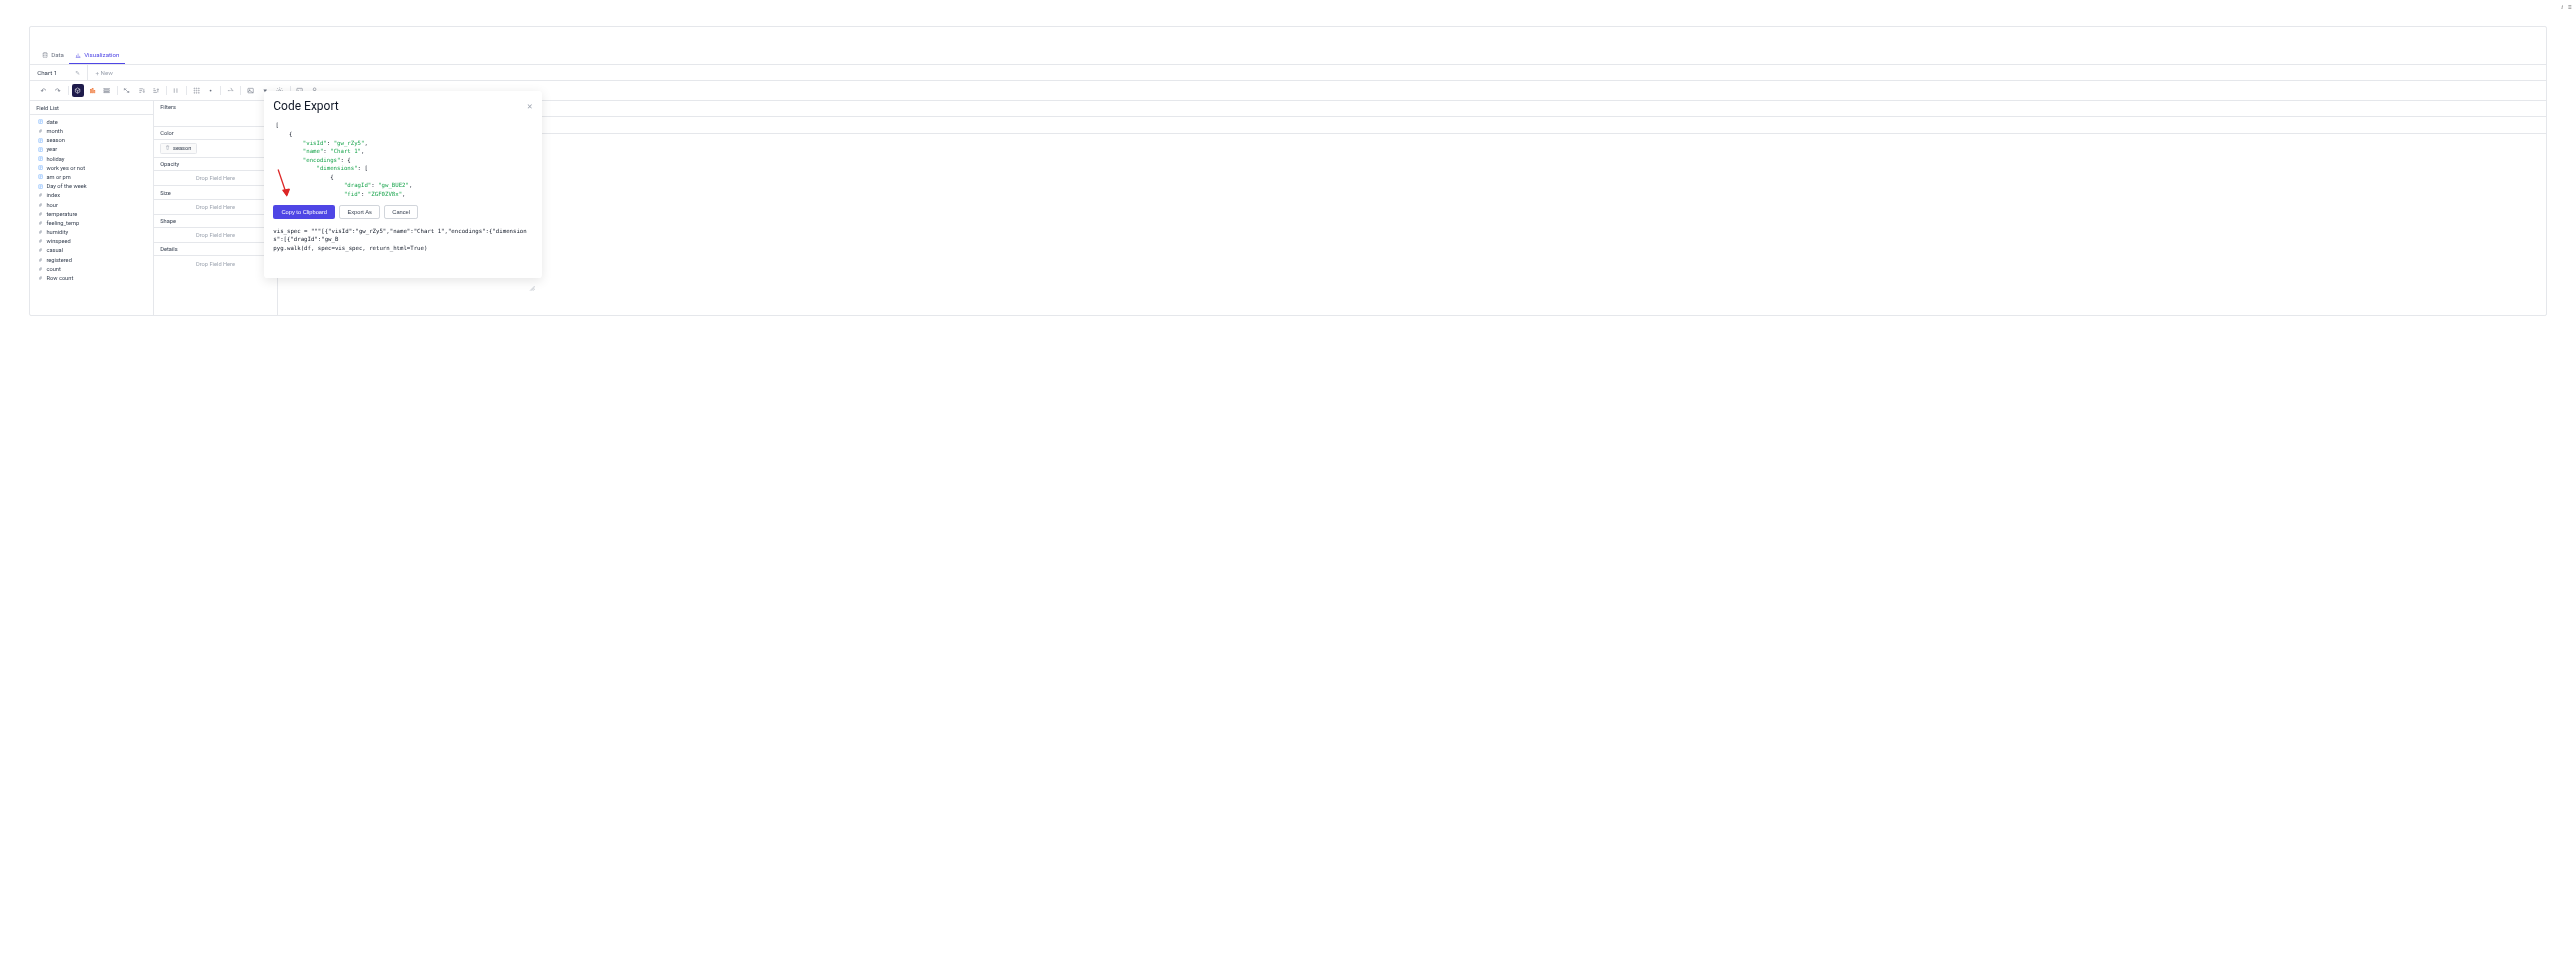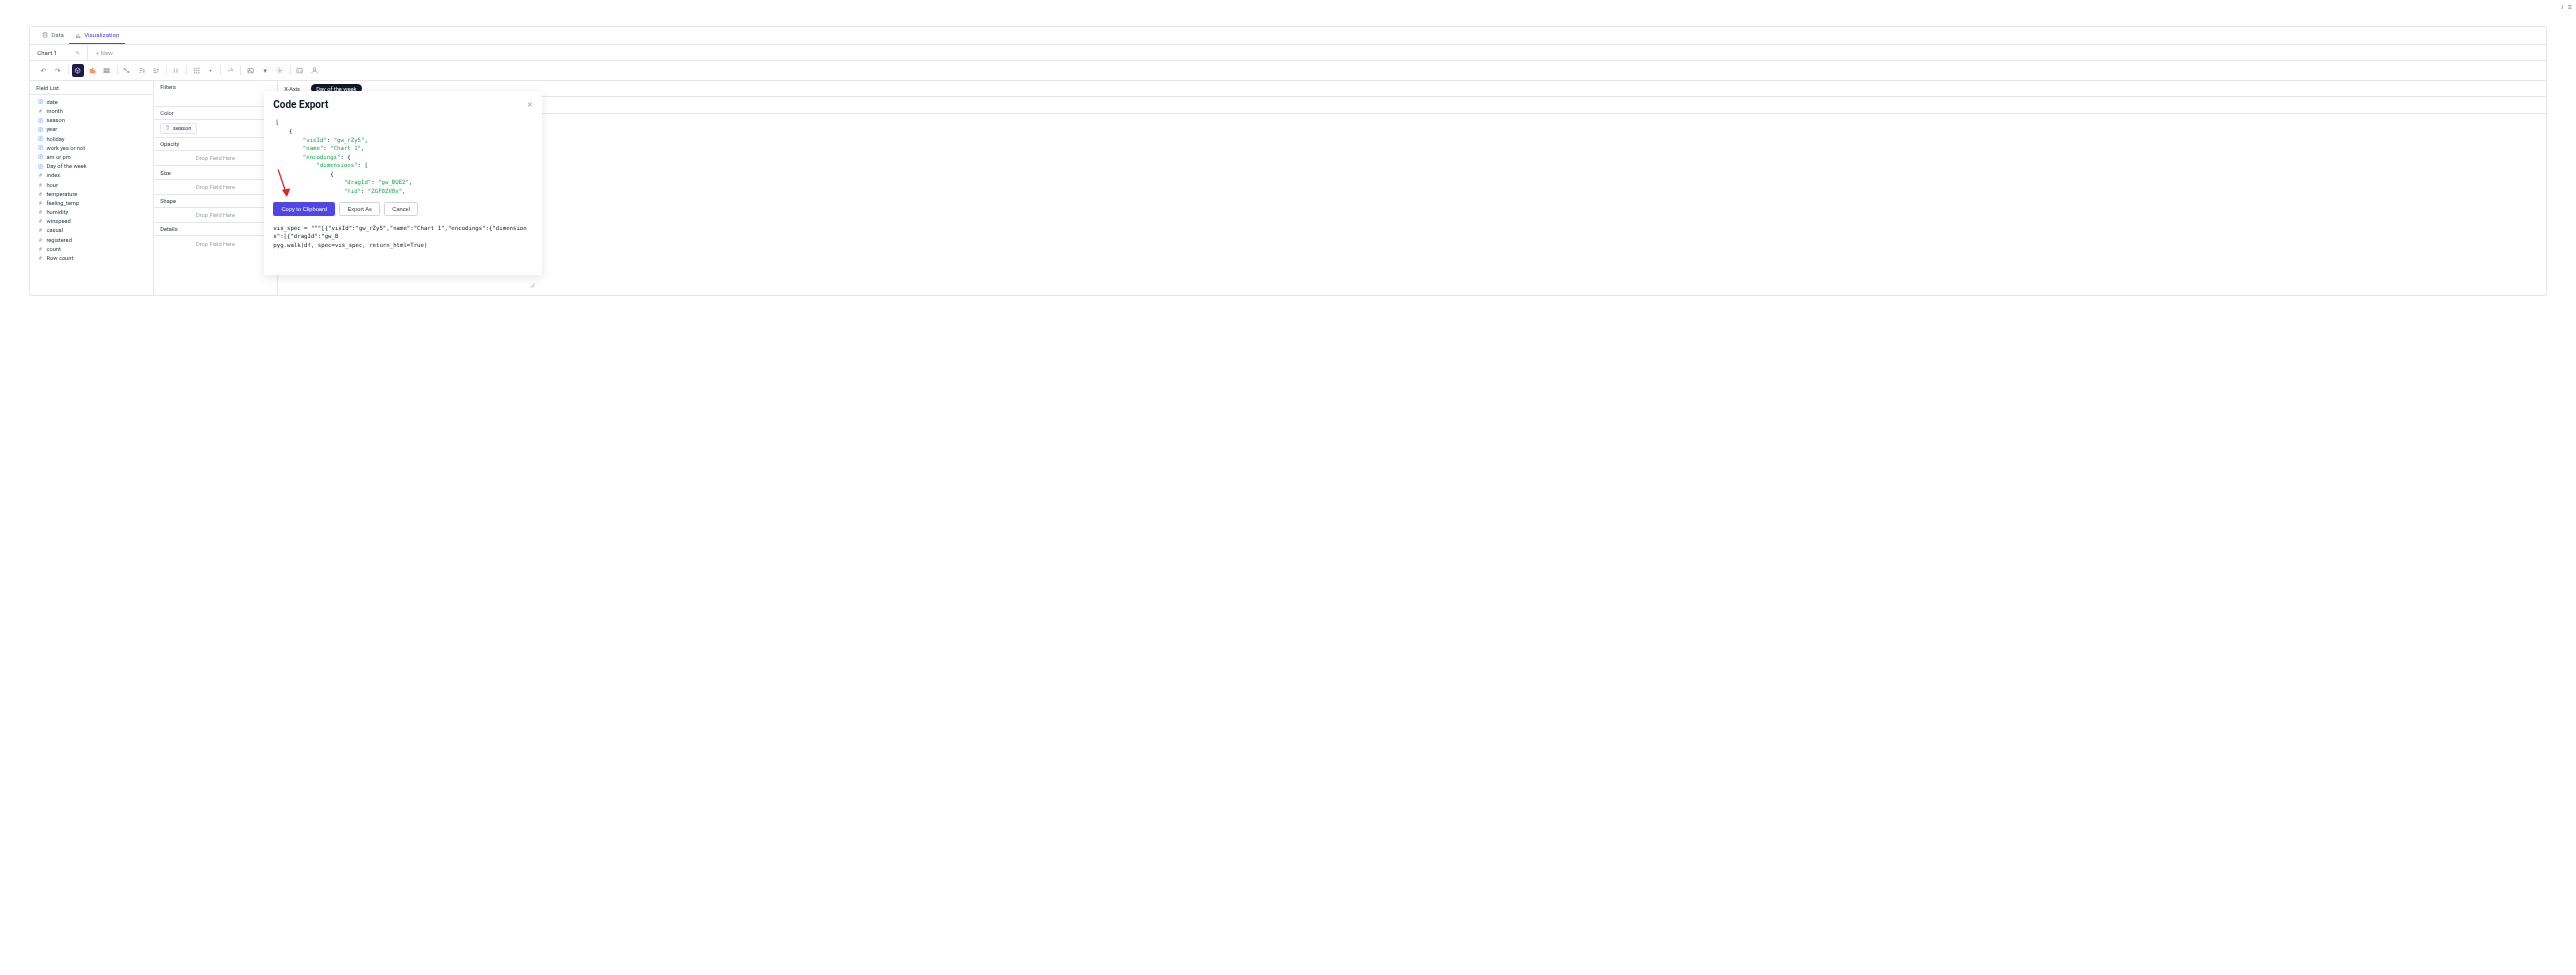--- a/index.html
+++ b/index.html
@@ -31,6 +31,7 @@
       display: flex;
       border-bottom: 0.5px solid #e5e7eb;
       padding: 0 6.2px;
+      margin-top: 20px;
     }
     .tab {
       display: flex;

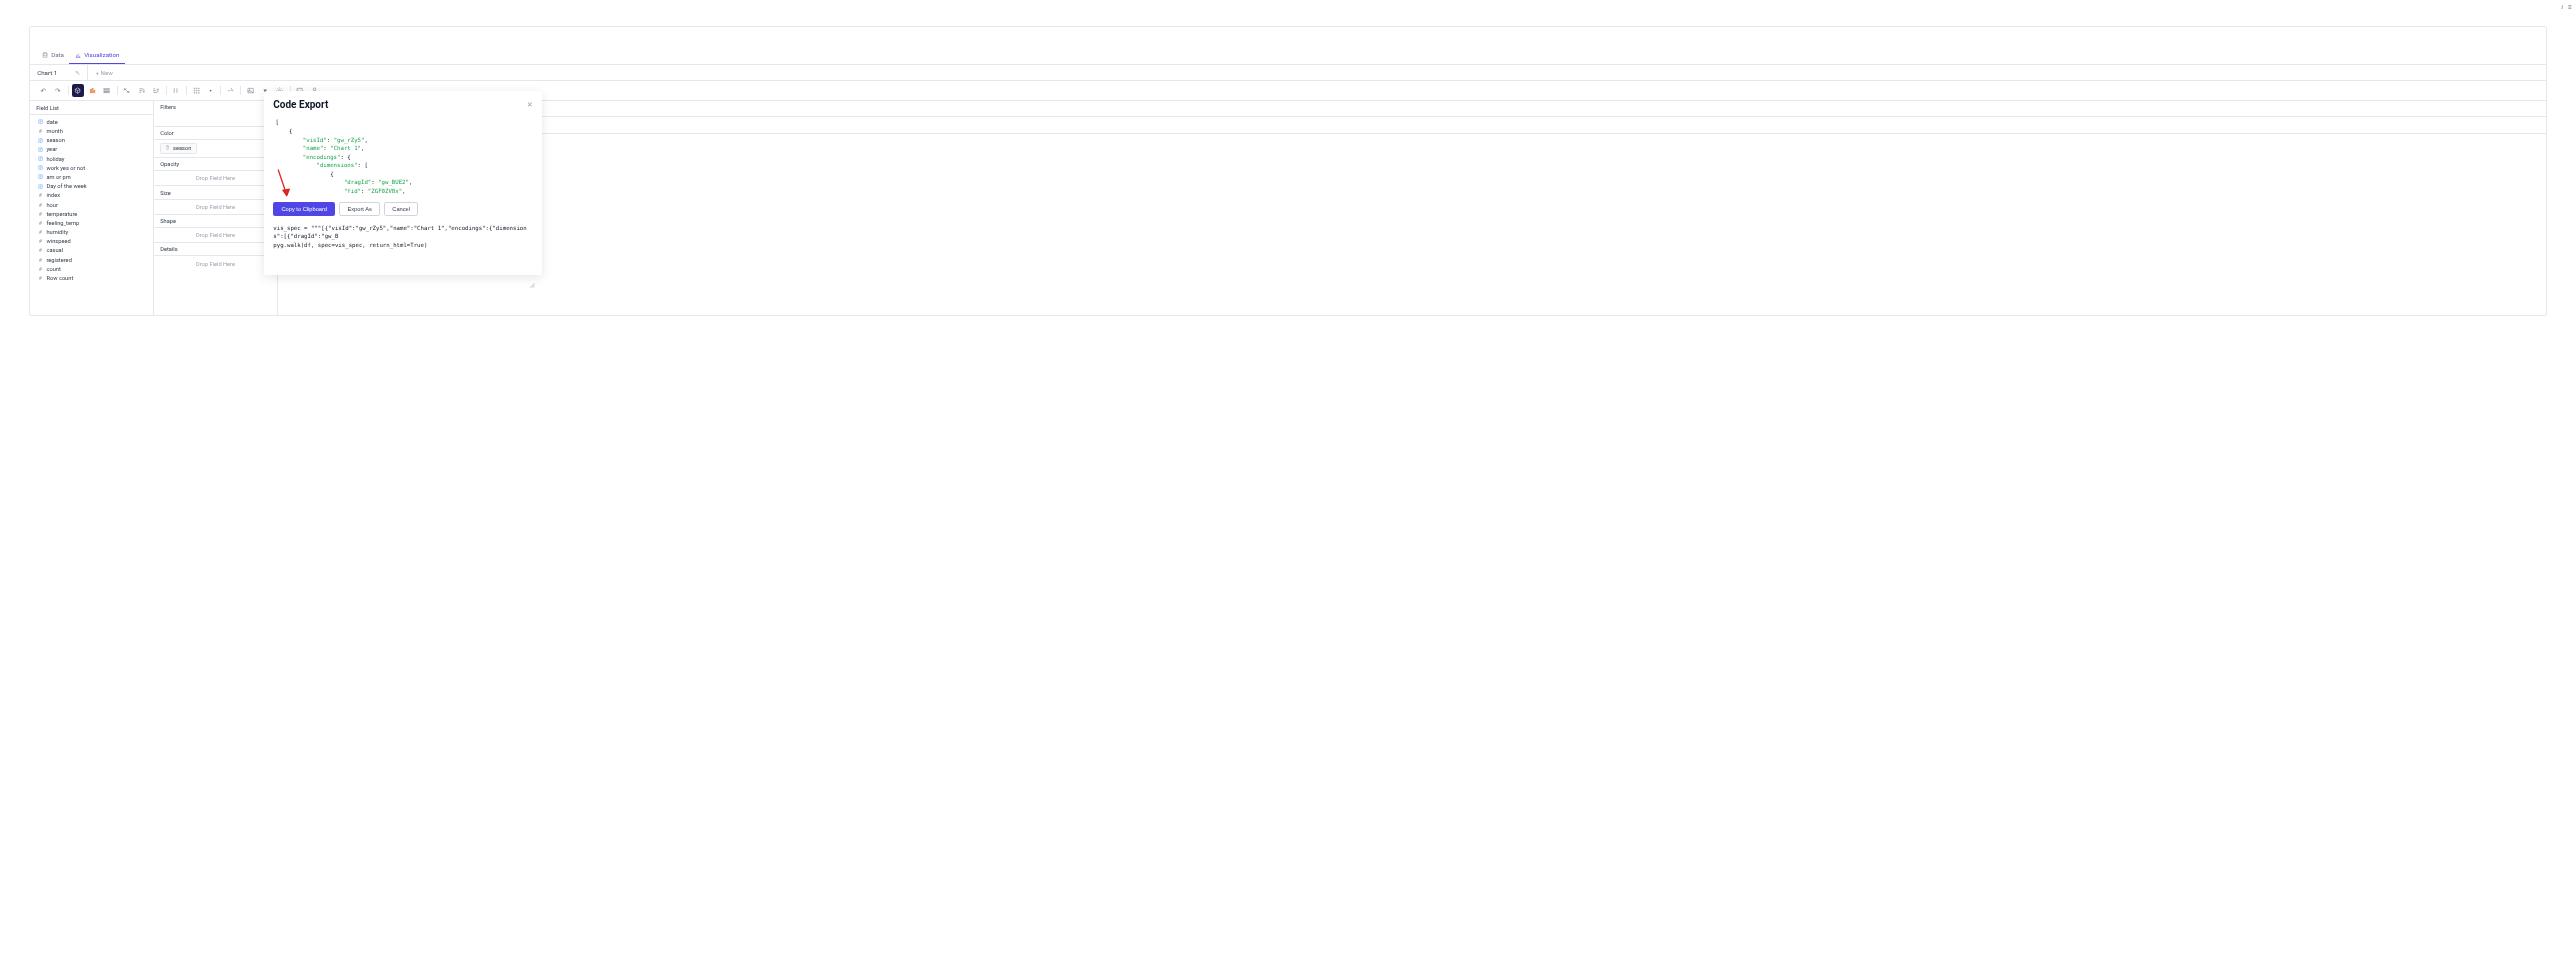--- a/index.html
+++ b/index.html
@@ -233,9 +233,9 @@
       margin-bottom: 5.2px;
     }
     .modal-title {
-      font-size: 10px;
+      font-size: 12px;
       color: #111827;
-      font-weight: 700;
+      font-weight: 400;
     }
     .modal-close {
       color: #9ca3af;

